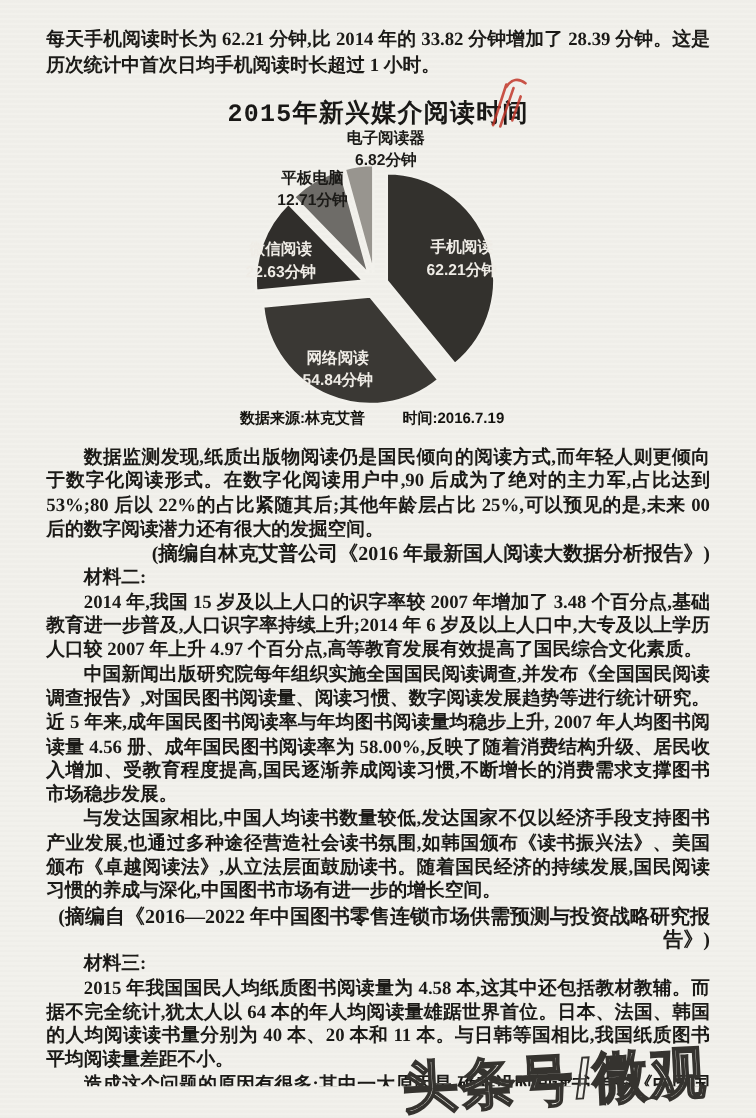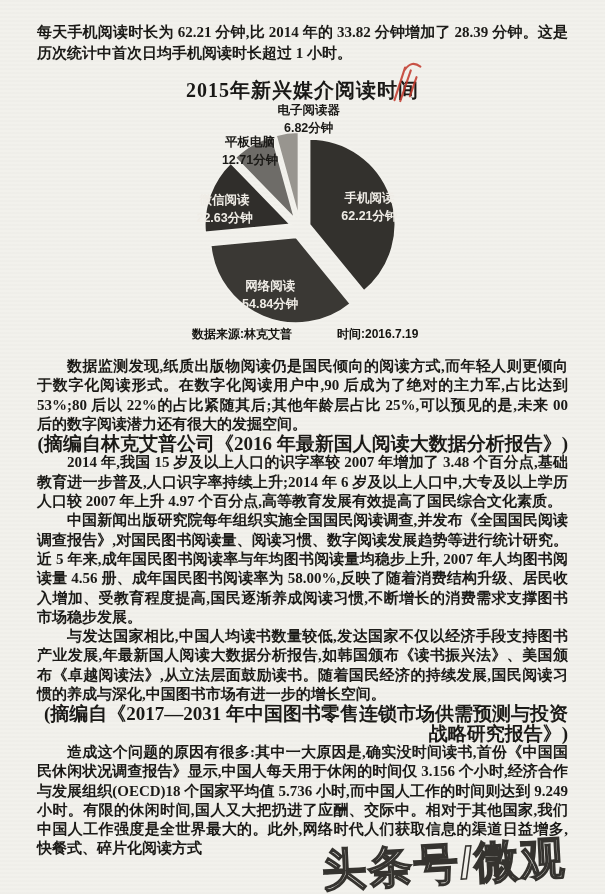--- a/index.html
+++ b/index.html
@@ -20,7 +20,7 @@
   .chart-title{
     margin:14px 0 0 0;
     text-align:center;
-    font-family:Liberation Serif, serif;
+    font-family:Liberation Mono, monospace;
     font-size:20px;font-weight:700;letter-spacing:1px;
     color:#191816;
   }

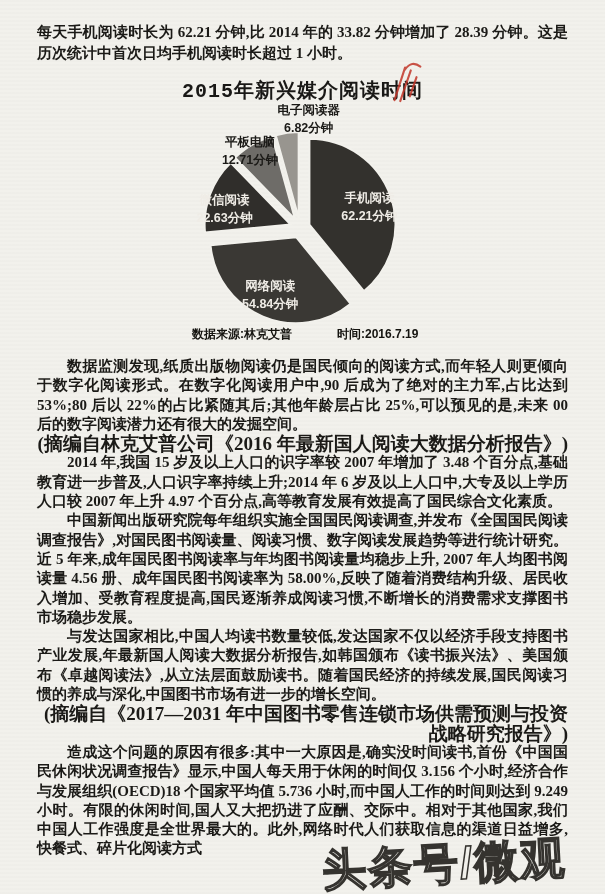--- a/index.html
+++ b/index.html
@@ -37,7 +37,7 @@
     font-weight:700;font-size:12px;color:#14130f;
   }
   .source-label{position:absolute;left:192px;top:0;}
-  .date-label{position:absolute;left:337px;top:0;}
+  .date-label{position:absolute;left:322px;top:0;}
   .body-flow{margin-top:5px;max-height:512px;overflow:hidden;}
   .body-flow p{margin:0;font-size:15px;line-height:19.3px;font-weight:700;}
   p.para{text-indent:2em;text-align:justify;}

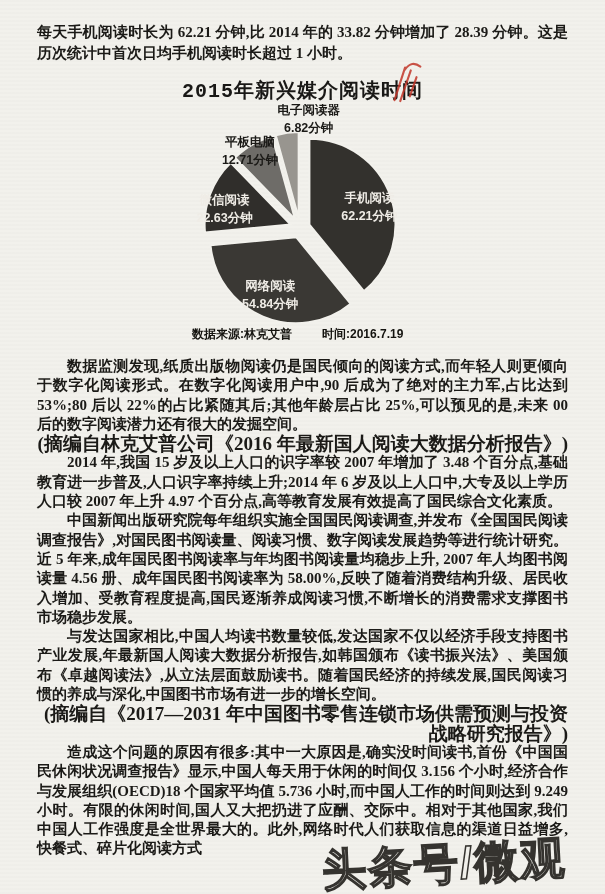--- a/index.html
+++ b/index.html
@@ -41,7 +41,7 @@
   .body-flow{margin-top:5px;max-height:512px;overflow:hidden;}
   .body-flow p{margin:0;font-size:15px;line-height:19.3px;font-weight:700;}
   p.para{text-indent:2em;text-align:justify;}
-  p.attr{text-align:right;font-size:19px;}
+  p.attr{text-align:right;font-size:16px;}
   p.mlabel{text-indent:2em;font-weight:700;}
   .watermark{
     position:absolute;left:318px;top:832px;width:292px;height:62px;z-index:9;

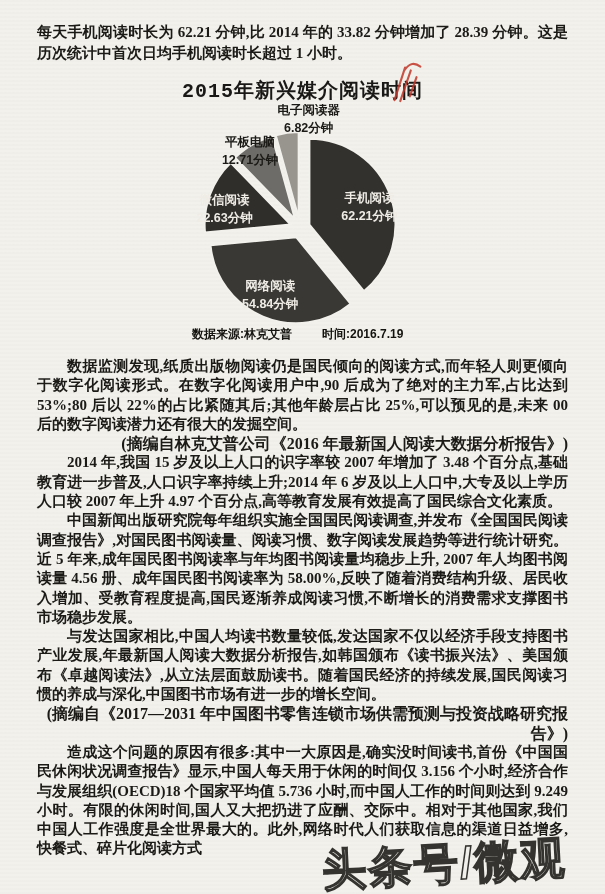--- a/index.html
+++ b/index.html
@@ -101,6 +101,7 @@
   <div class="flow body-flow" id="body-flow">
       <p class="para">数据监测发现,纸质出版物阅读仍是国民倾向的阅读方式,而年轻人则更倾向于数字化阅读形式。在数字化阅读用户中,90 后成为了绝对的主力军,占比达到 53%;80 后以 22%的占比紧随其后;其他年龄层占比 25%,可以预见的是,未来 00 后的数字阅读潜力还有很大的发掘空间。</p>
       <p class="attr">(摘编自林克艾普公司《2016 年最新国人阅读大数据分析报告》)</p>
+      <p class="mlabel">材料二:</p>
       <p class="para">2014 年,我国 15 岁及以上人口的识字率较 2007 年增加了 3.48 个百分点,基础教育进一步普及,人口识字率持续上升;2014 年 6 岁及以上人口中,大专及以上学历人口较 2007 年上升 4.97 个百分点,高等教育发展有效提高了国民综合文化素质。</p>
       <p class="para">中国新闻出版研究院每年组织实施全国国民阅读调查,并发布《全国国民阅读调查报告》,对国民图书阅读量、阅读习惯、数字阅读发展趋势等进行统计研究。近 5 年来,成年国民图书阅读率与年均图书阅读量均稳步上升, 2007 年人均图书阅读量 4.56 册、成年国民图书阅读率为 58.00%,反映了随着消费结构升级、居民收入增加、受教育程度提高,国民逐渐养成阅读习惯,不断增长的消费需求支撑图书市场稳步发展。</p>
       <p class="para">与发达国家相比,中国人均读书数量较低,发达国家不仅以经济手段支持图书产业发展,年最新国人阅读大数据分析报告,如韩国颁布《读书振兴法》、美国颁布《卓越阅读法》,从立法层面鼓励读书。随着国民经济的持续发展,国民阅读习惯的养成与深化,中国图书市场有进一步的增长空间。</p>

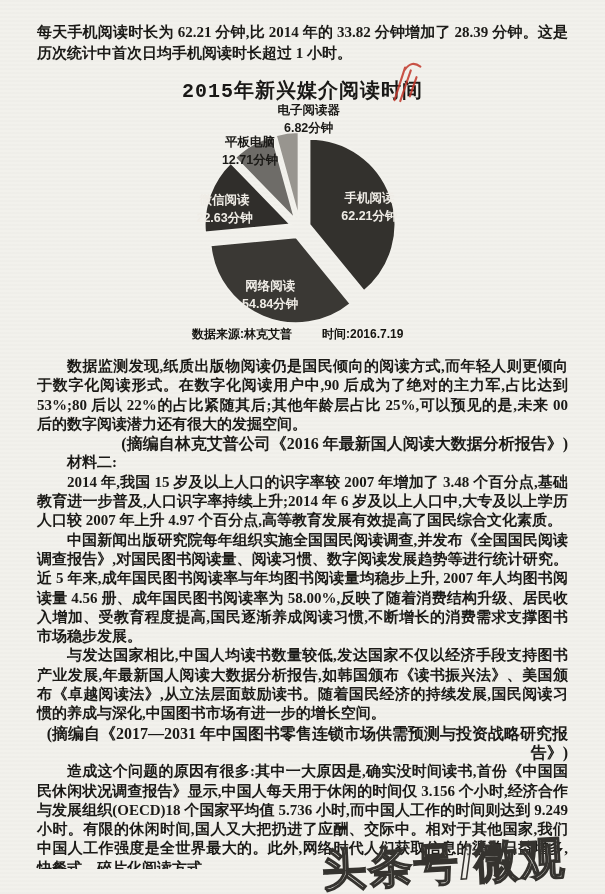--- a/index.html
+++ b/index.html
@@ -104,7 +104,7 @@
       <p class="mlabel">材料二:</p>
       <p class="para">2014 年,我国 15 岁及以上人口的识字率较 2007 年增加了 3.48 个百分点,基础教育进一步普及,人口识字率持续上升;2014 年 6 岁及以上人口中,大专及以上学历人口较 2007 年上升 4.97 个百分点,高等教育发展有效提高了国民综合文化素质。</p>
       <p class="para">中国新闻出版研究院每年组织实施全国国民阅读调查,并发布《全国国民阅读调查报告》,对国民图书阅读量、阅读习惯、数字阅读发展趋势等进行统计研究。近 5 年来,成年国民图书阅读率与年均图书阅读量均稳步上升, 2007 年人均图书阅读量 4.56 册、成年国民图书阅读率为 58.00%,反映了随着消费结构升级、居民收入增加、受教育程度提高,国民逐渐养成阅读习惯,不断增长的消费需求支撑图书市场稳步发展。</p>
-      <p class="para">与发达国家相比,中国人均读书数量较低,发达国家不仅以经济手段支持图书产业发展,年最新国人阅读大数据分析报告,如韩国颁布《读书振兴法》、美国颁布《卓越阅读法》,从立法层面鼓励读书。随着国民经济的持续发展,国民阅读习惯的养成与深化,中国图书市场有进一步的增长空间。</p>
+      <p class="para">与发达国家相比,中国人均读书数量较低,发达国家不仅以经济手段支持图书产业发展,也通过多种途径营造社会读书氛围,如韩国颁布《读书振兴法》、美国颁布《卓越阅读法》,从立法层面鼓励读书。随着国民经济的持续发展,国民阅读习惯的养成与深化,中国图书市场有进一步的增长空间。</p>
       <p class="attr">(摘编自《2017—2031 年中国图书零售连锁市场供需预测与投资战略研究报告》)</p>
       <p class="para">造成这个问题的原因有很多:其中一大原因是,确实没时间读书,首份《中国国民休闲状况调查报告》显示,中国人每天用于休闲的时间仅 3.156 个小时,经济合作与发展组织(OECD)18 个国家平均值 5.736 小时,而中国人工作的时间则达到 9.249 小时。有限的休闲时间,国人又大把扔进了应酬、交际中。相对于其他国家,我们中国人工作强度是全世界最大的。此外,网络时代人们获取信息的渠道日益增多,快餐式、碎片化阅读方式</p>
     </div>

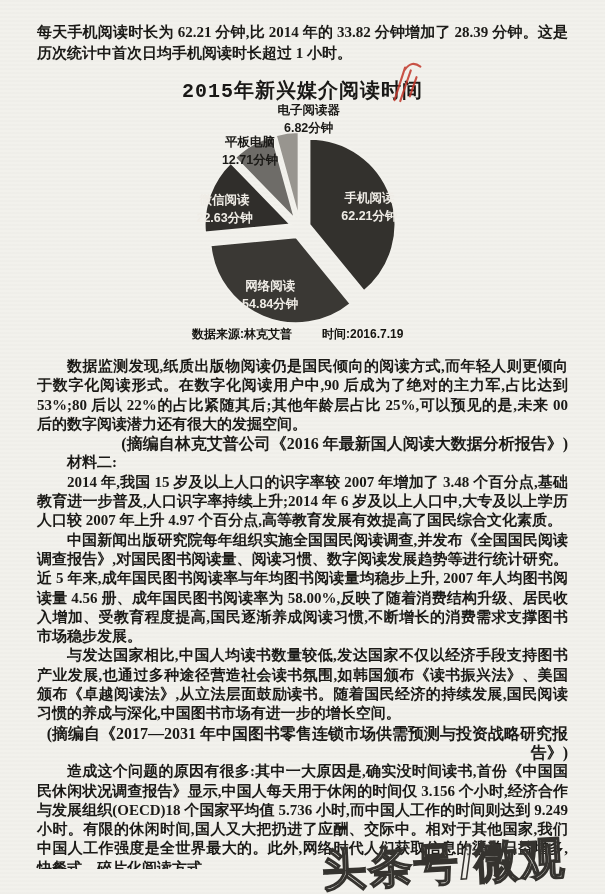--- a/index.html
+++ b/index.html
@@ -105,7 +105,7 @@
       <p class="para">2014 年,我国 15 岁及以上人口的识字率较 2007 年增加了 3.48 个百分点,基础教育进一步普及,人口识字率持续上升;2014 年 6 岁及以上人口中,大专及以上学历人口较 2007 年上升 4.97 个百分点,高等教育发展有效提高了国民综合文化素质。</p>
       <p class="para">中国新闻出版研究院每年组织实施全国国民阅读调查,并发布《全国国民阅读调查报告》,对国民图书阅读量、阅读习惯、数字阅读发展趋势等进行统计研究。近 5 年来,成年国民图书阅读率与年均图书阅读量均稳步上升, 2007 年人均图书阅读量 4.56 册、成年国民图书阅读率为 58.00%,反映了随着消费结构升级、居民收入增加、受教育程度提高,国民逐渐养成阅读习惯,不断增长的消费需求支撑图书市场稳步发展。</p>
       <p class="para">与发达国家相比,中国人均读书数量较低,发达国家不仅以经济手段支持图书产业发展,也通过多种途径营造社会读书氛围,如韩国颁布《读书振兴法》、美国颁布《卓越阅读法》,从立法层面鼓励读书。随着国民经济的持续发展,国民阅读习惯的养成与深化,中国图书市场有进一步的增长空间。</p>
-      <p class="attr">(摘编自《2017—2031 年中国图书零售连锁市场供需预测与投资战略研究报告》)</p>
+      <p class="attr">(摘编自《2016—2022 年中国图书零售连锁市场供需预测与投资战略研究报告》)</p>
       <p class="para">造成这个问题的原因有很多:其中一大原因是,确实没时间读书,首份《中国国民休闲状况调查报告》显示,中国人每天用于休闲的时间仅 3.156 个小时,经济合作与发展组织(OECD)18 个国家平均值 5.736 小时,而中国人工作的时间则达到 9.249 小时。有限的休闲时间,国人又大把扔进了应酬、交际中。相对于其他国家,我们中国人工作强度是全世界最大的。此外,网络时代人们获取信息的渠道日益增多,快餐式、碎片化阅读方式</p>
     </div>
 

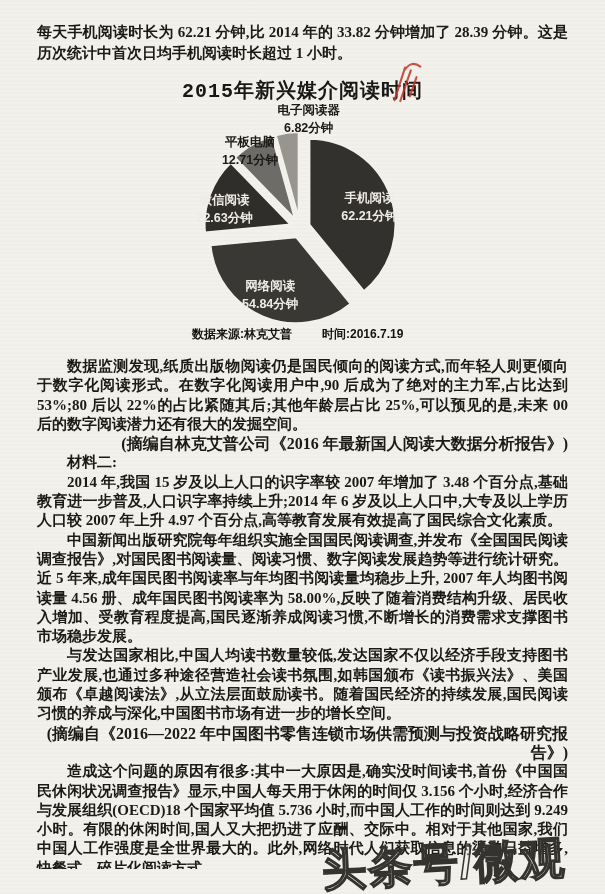--- a/index.html
+++ b/index.html
@@ -106,6 +106,7 @@
       <p class="para">中国新闻出版研究院每年组织实施全国国民阅读调查,并发布《全国国民阅读调查报告》,对国民图书阅读量、阅读习惯、数字阅读发展趋势等进行统计研究。近 5 年来,成年国民图书阅读率与年均图书阅读量均稳步上升, 2007 年人均图书阅读量 4.56 册、成年国民图书阅读率为 58.00%,反映了随着消费结构升级、居民收入增加、受教育程度提高,国民逐渐养成阅读习惯,不断增长的消费需求支撑图书市场稳步发展。</p>
       <p class="para">与发达国家相比,中国人均读书数量较低,发达国家不仅以经济手段支持图书产业发展,也通过多种途径营造社会读书氛围,如韩国颁布《读书振兴法》、美国颁布《卓越阅读法》,从立法层面鼓励读书。随着国民经济的持续发展,国民阅读习惯的养成与深化,中国图书市场有进一步的增长空间。</p>
       <p class="attr">(摘编自《2016—2022 年中国图书零售连锁市场供需预测与投资战略研究报告》)</p>
+      <p class="mlabel">材料三:</p>
       <p class="para">造成这个问题的原因有很多:其中一大原因是,确实没时间读书,首份《中国国民休闲状况调查报告》显示,中国人每天用于休闲的时间仅 3.156 个小时,经济合作与发展组织(OECD)18 个国家平均值 5.736 小时,而中国人工作的时间则达到 9.249 小时。有限的休闲时间,国人又大把扔进了应酬、交际中。相对于其他国家,我们中国人工作强度是全世界最大的。此外,网络时代人们获取信息的渠道日益增多,快餐式、碎片化阅读方式</p>
     </div>
 

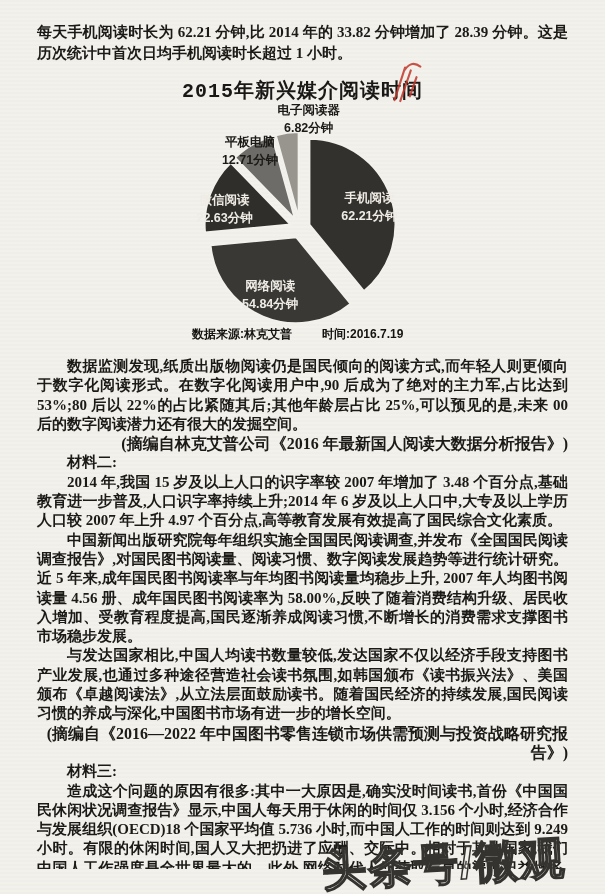--- a/index.html
+++ b/index.html
@@ -107,6 +107,7 @@
       <p class="para">与发达国家相比,中国人均读书数量较低,发达国家不仅以经济手段支持图书产业发展,也通过多种途径营造社会读书氛围,如韩国颁布《读书振兴法》、美国颁布《卓越阅读法》,从立法层面鼓励读书。随着国民经济的持续发展,国民阅读习惯的养成与深化,中国图书市场有进一步的增长空间。</p>
       <p class="attr">(摘编自《2016—2022 年中国图书零售连锁市场供需预测与投资战略研究报告》)</p>
       <p class="mlabel">材料三:</p>
+      <p class="para">2015 年我国国民人均纸质图书阅读量为 4.58 本,这其中还包括教材教辅。而据不完全统计,犹太人以 64 本的年人均阅读量雄踞世界首位。日本、法国、韩国的人均阅读读书量分别为 40 本、20 本和 11 本。与日韩等国相比,我国纸质图书平均阅读量差距不小。</p>
       <p class="para">造成这个问题的原因有很多:其中一大原因是,确实没时间读书,首份《中国国民休闲状况调查报告》显示,中国人每天用于休闲的时间仅 3.156 个小时,经济合作与发展组织(OECD)18 个国家平均值 5.736 小时,而中国人工作的时间则达到 9.249 小时。有限的休闲时间,国人又大把扔进了应酬、交际中。相对于其他国家,我们中国人工作强度是全世界最大的。此外,网络时代人们获取信息的渠道日益增多,快餐式、碎片化阅读方式</p>
     </div>
 

